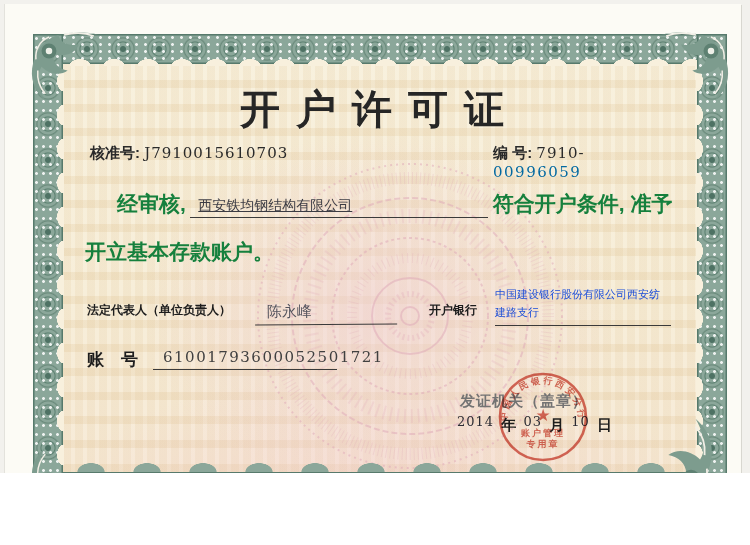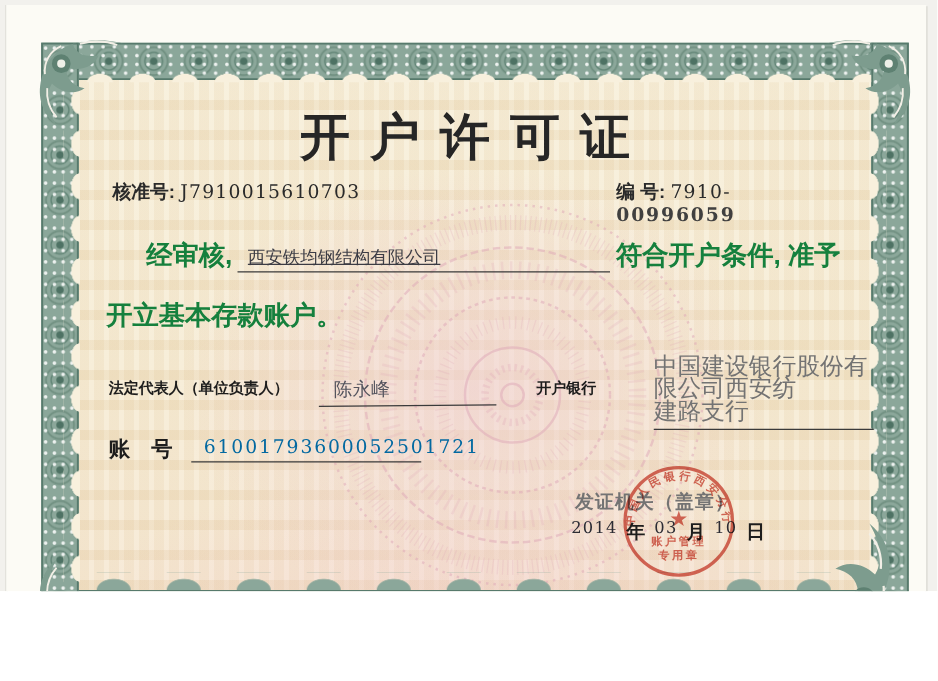--- a/index.html
+++ b/index.html
@@ -56,7 +56,7 @@
   .metaLabel{font-weight:700;}
   .mono{font-family:"DejaVu Serif","Liberation Serif",serif;letter-spacing:1px;}
   .serialGroup{position:absolute;left:403px;top:0;}
-  .serialRed{color:#404040;font-weight:700;letter-spacing:1.5px;}
+  .serialRed{color:#0369a1;font-weight:400;letter-spacing:1.5px;}
   .bodyLine1{position:absolute;left:112px;top:186px;width:600px;}
   .boldText{font-weight:700;font-size:21px;color:#15803d;}
   .companyUnderline{display:inline-block;width:298px;border-bottom:1px solid #3a3a3a;

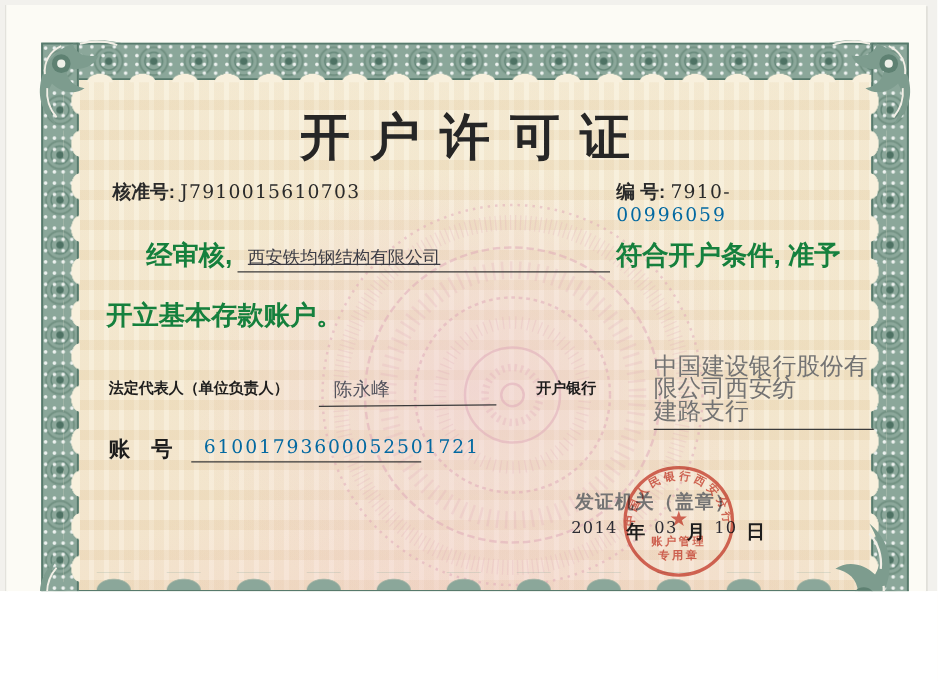--- a/index.html
+++ b/index.html
@@ -68,7 +68,7 @@
     font-family:"DejaVu Serif","Liberation Serif",serif;font-size:15px;color:#54545e;
     padding:2px 0 3px 12px;box-sizing:border-box;transform:rotate(-.5deg);}
   .bankLabel{position:absolute;left:424px;top:298px;}
-  .bankValue{position:absolute;left:518px;top:281px;width:176px;font-size:19px;color:#737373;
+  .bankValue{position:absolute;left:490px;top:281px;width:176px;font-size:11px;color:#1d4ed8;
     line-height:18px;border-bottom:1px solid #3a3a3a;padding-bottom:4px;}
   .acctLabel{position:absolute;left:82px;top:344px;font-size:17px;}
   .acctValue{position:absolute;left:148px;top:342px;width:184px;border-bottom:1px solid #3a3a3a;

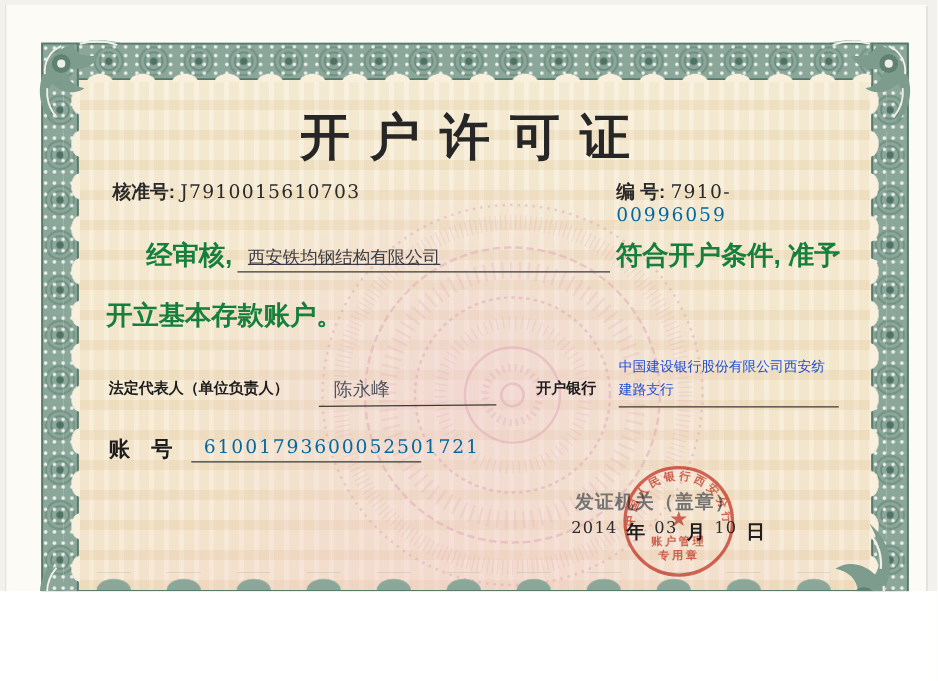--- a/index.html
+++ b/index.html
@@ -73,7 +73,7 @@
   .acctLabel{position:absolute;left:82px;top:344px;font-size:17px;}
   .acctValue{position:absolute;left:148px;top:342px;width:184px;border-bottom:1px solid #3a3a3a;
     font-family:"DejaVu Serif","Liberation Serif",serif;font-size:15px;letter-spacing:1.5px;
-    color:#0369a1;padding:2px 0 3px 10px;box-sizing:border-box;}
+    color:#404040;padding:2px 0 3px 10px;box-sizing:border-box;}
   .issuer{position:absolute;left:455px;top:388px;font-size:15px;font-weight:700;color:#737373;
     letter-spacing:1px;}
   .dateRow{position:absolute;left:452px;top:412px;font-size:15px;font-weight:700;color:#1d1d1d;}

